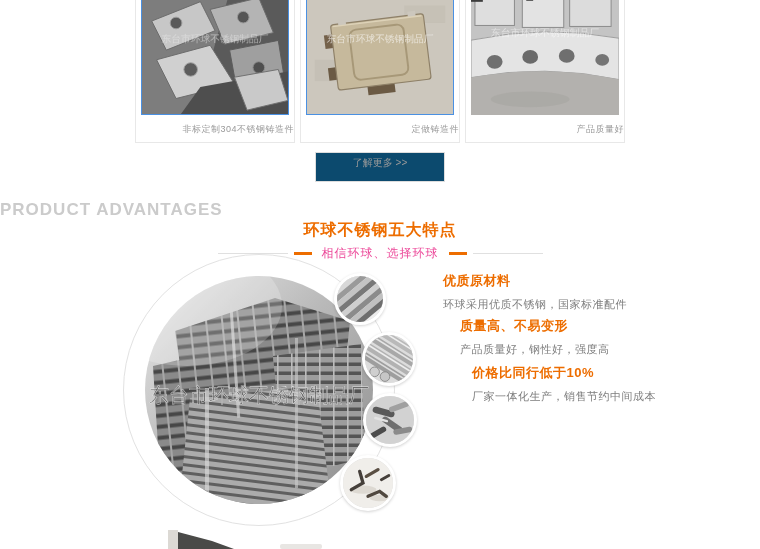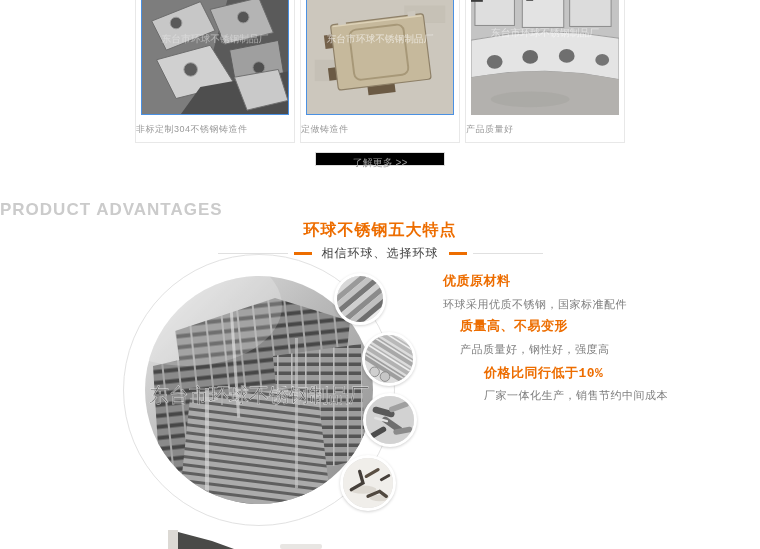--- a/index.html
+++ b/index.html
@@ -14,7 +14,7 @@
   .card-img { position:absolute; left:5px; right:5px; top:5px; height:124px; overflow:hidden; background:#bbb; }
   .card-img.hl { border:1px solid #4a90e2; }
   .card-img svg { display:block; width:100%; height:100%; }
-  .card-caption { position:absolute; bottom:6px; left:0; right:0; text-align:left;
+  .card-caption { position:absolute; bottom:6px; left:0; right:0; text-align:right;
                   font-size:9px; color:#999; letter-spacing:.5px;
                   white-space:nowrap; overflow:hidden; }
 

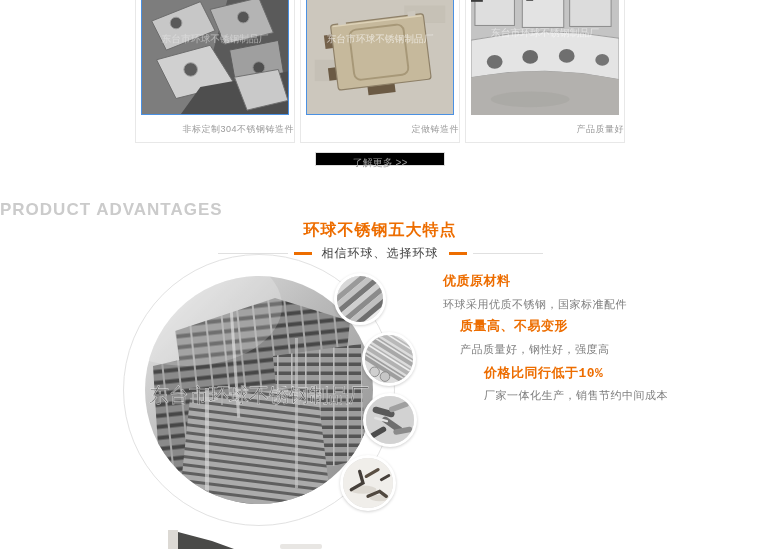--- a/index.html
+++ b/index.html
@@ -19,8 +19,8 @@
                   white-space:nowrap; overflow:hidden; }
 
   
-  .more-btn { position:absolute; left:315px; top:152px; width:130px; height:14px;
-              background:#000000; border:1px solid #ddd; color:#999; font-size:10px;
+  .more-btn { position:absolute; left:315px; top:152px; width:130px; height:30px;
+              background:#0c4a6e; border:1px solid #ddd; color:#999; font-size:10px;
               text-align:center; line-height:20px; cursor:pointer; }
 
   

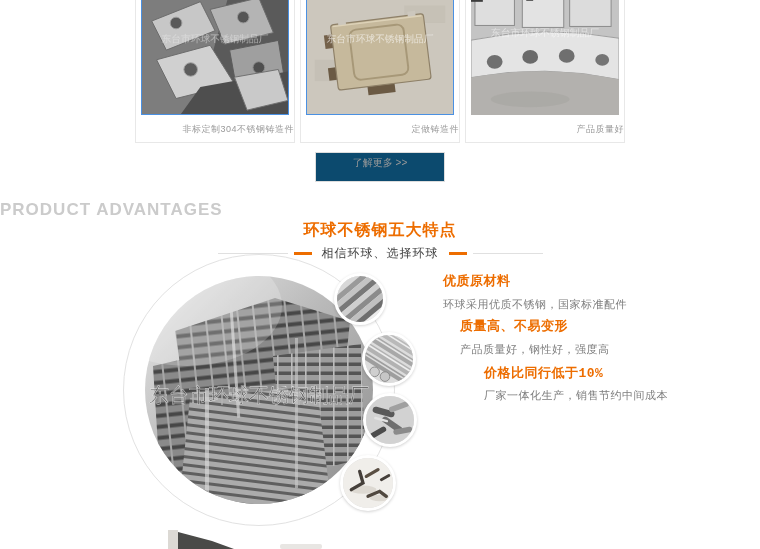--- a/index.html
+++ b/index.html
@@ -32,7 +32,7 @@
                  display:flex; align-items:center; justify-content:center; }
   .tag-line { width:70px; height:1px; background:#e0e0e0; }
   .tag-dash { width:18px; height:3px; background:#ed6d00; margin:0 6px; }
-  .tag-text { font-size:12px; color:#404040; margin:0 4px; letter-spacing:1px;text-align:center; }
+  .tag-text { font-size:12px; color:#ec4899; margin:0 4px; letter-spacing:1px;text-align:center; }
 
   
   .arc-ring { position:absolute; left:123px; top:254px; width:272px; height:272px;

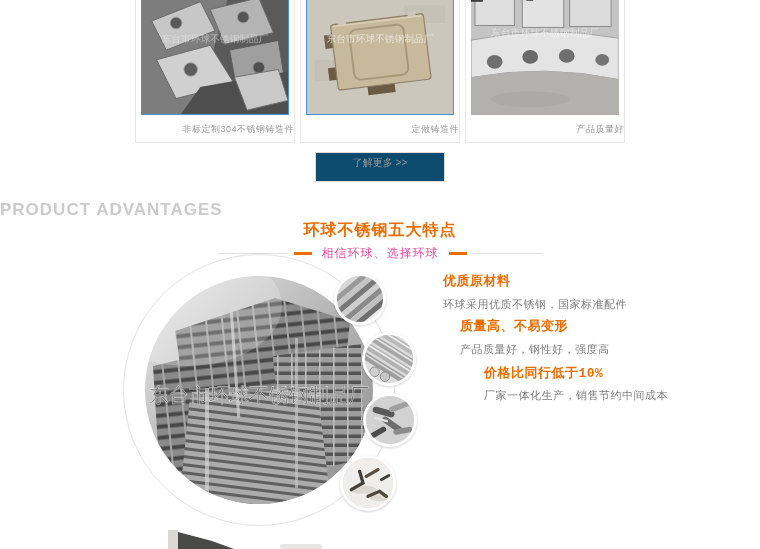--- a/index.html
+++ b/index.html
@@ -54,7 +54,7 @@
   .adv-desc  { margin-top:6px; font-size:11px; color:#7d7d7d; letter-spacing:.5px; line-height:1.55; }
   .adv-1 { left:443px; top:272px; }
   .adv-2 { left:460px; top:317px; }
-  .adv-3 { left:484px; top:364px;font-family:Liberation Mono, monospace; }
+  .adv-3 { left:472px; top:364px; }
   .adv-4 { left:458px; top:412px; width:218px; }
   .adv-5 { left:443px; top:472px; width:225px; }
 

